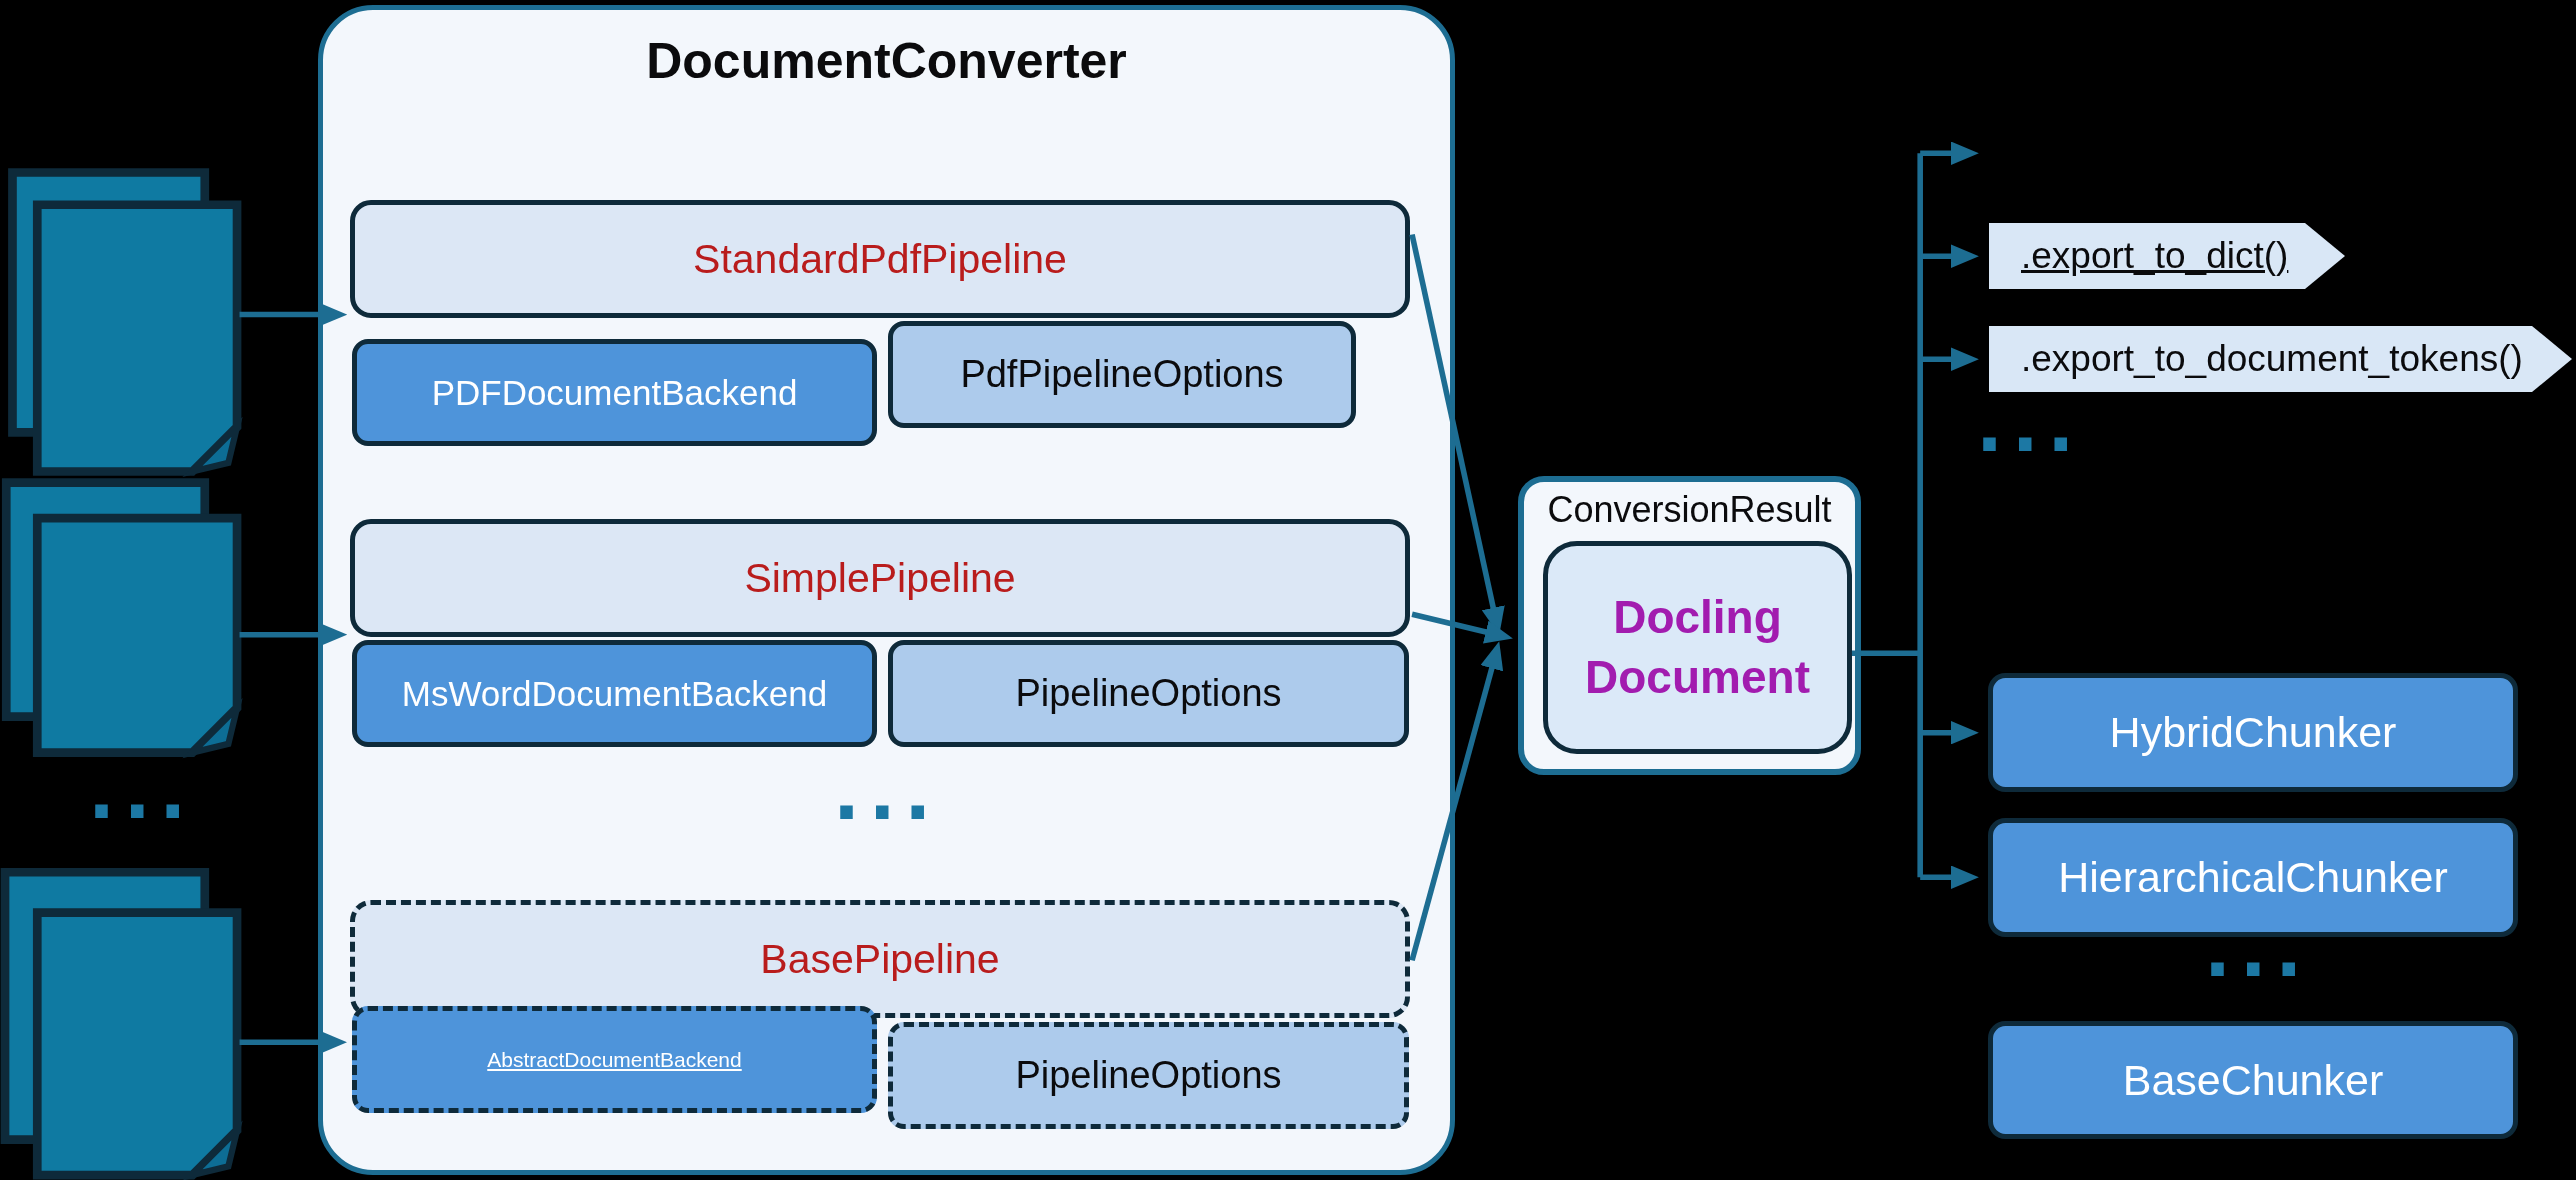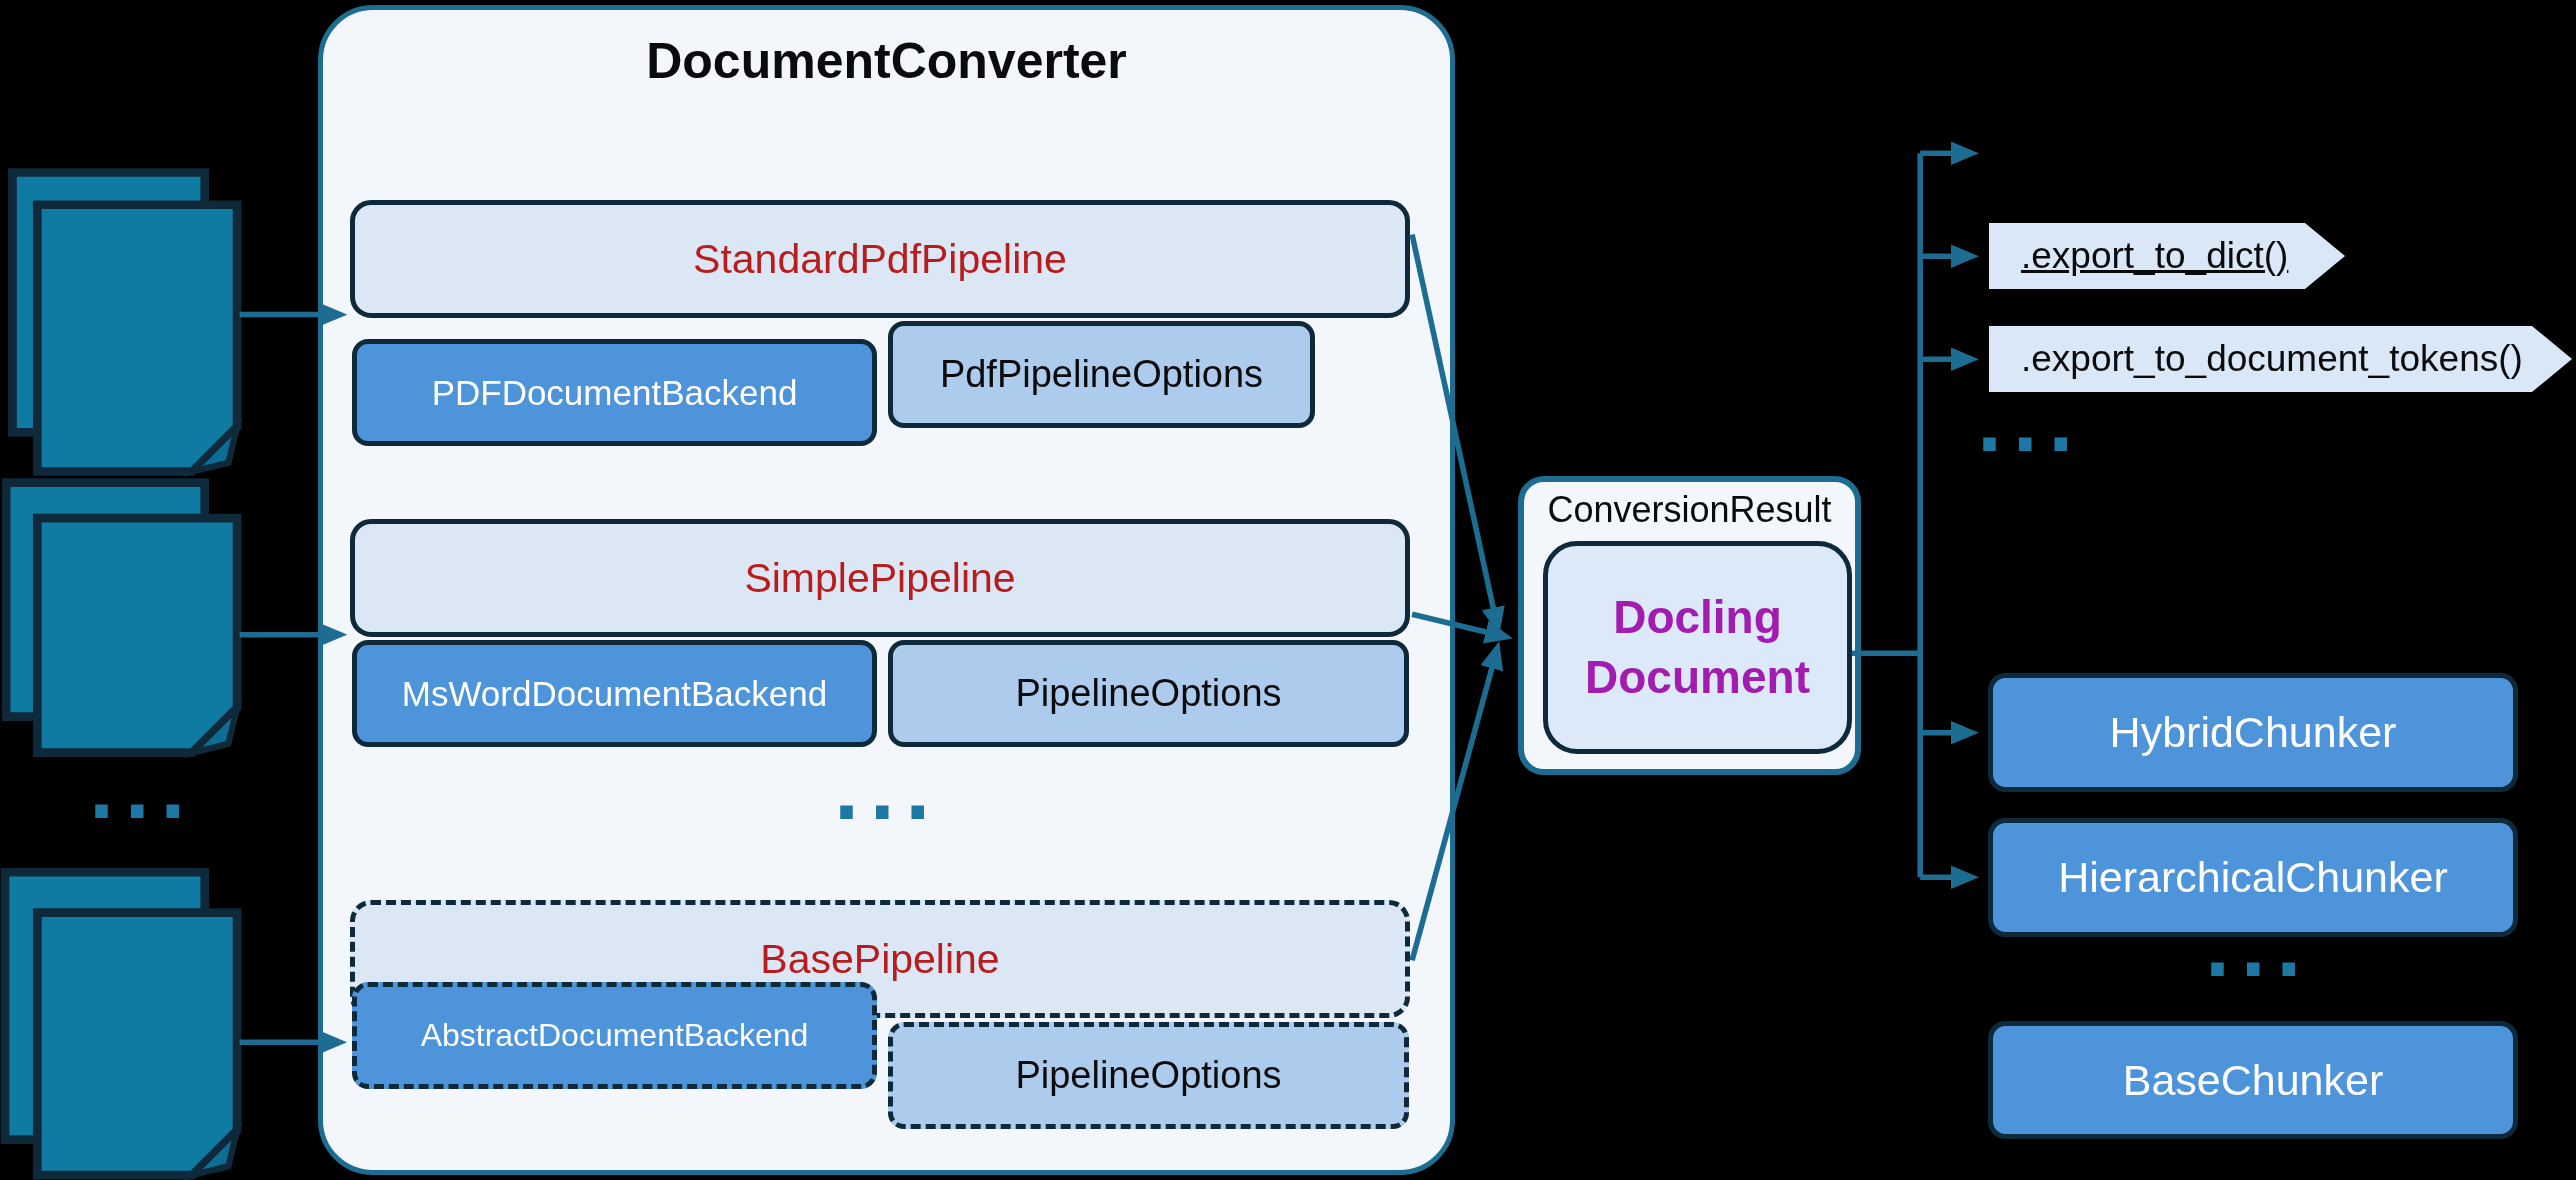--- a/index.html
+++ b/index.html
@@ -63,7 +63,7 @@
   <div class="abs flexc pipe-backend" style="left:352px;top:321px;width:525px;height:107px;margin-top:18px;">
     <span>PDFDocumentBackend</span>
   </div>
-  <div class="abs flexc pipe-options" style="left:888px;top:321px;width:427px;height:107px;">
+  <div class="abs flexc pipe-options" style="left:888px;top:321px;width:468px;height:107px;">
     <span>PdfPipelineOptions</span>
   </div>
 

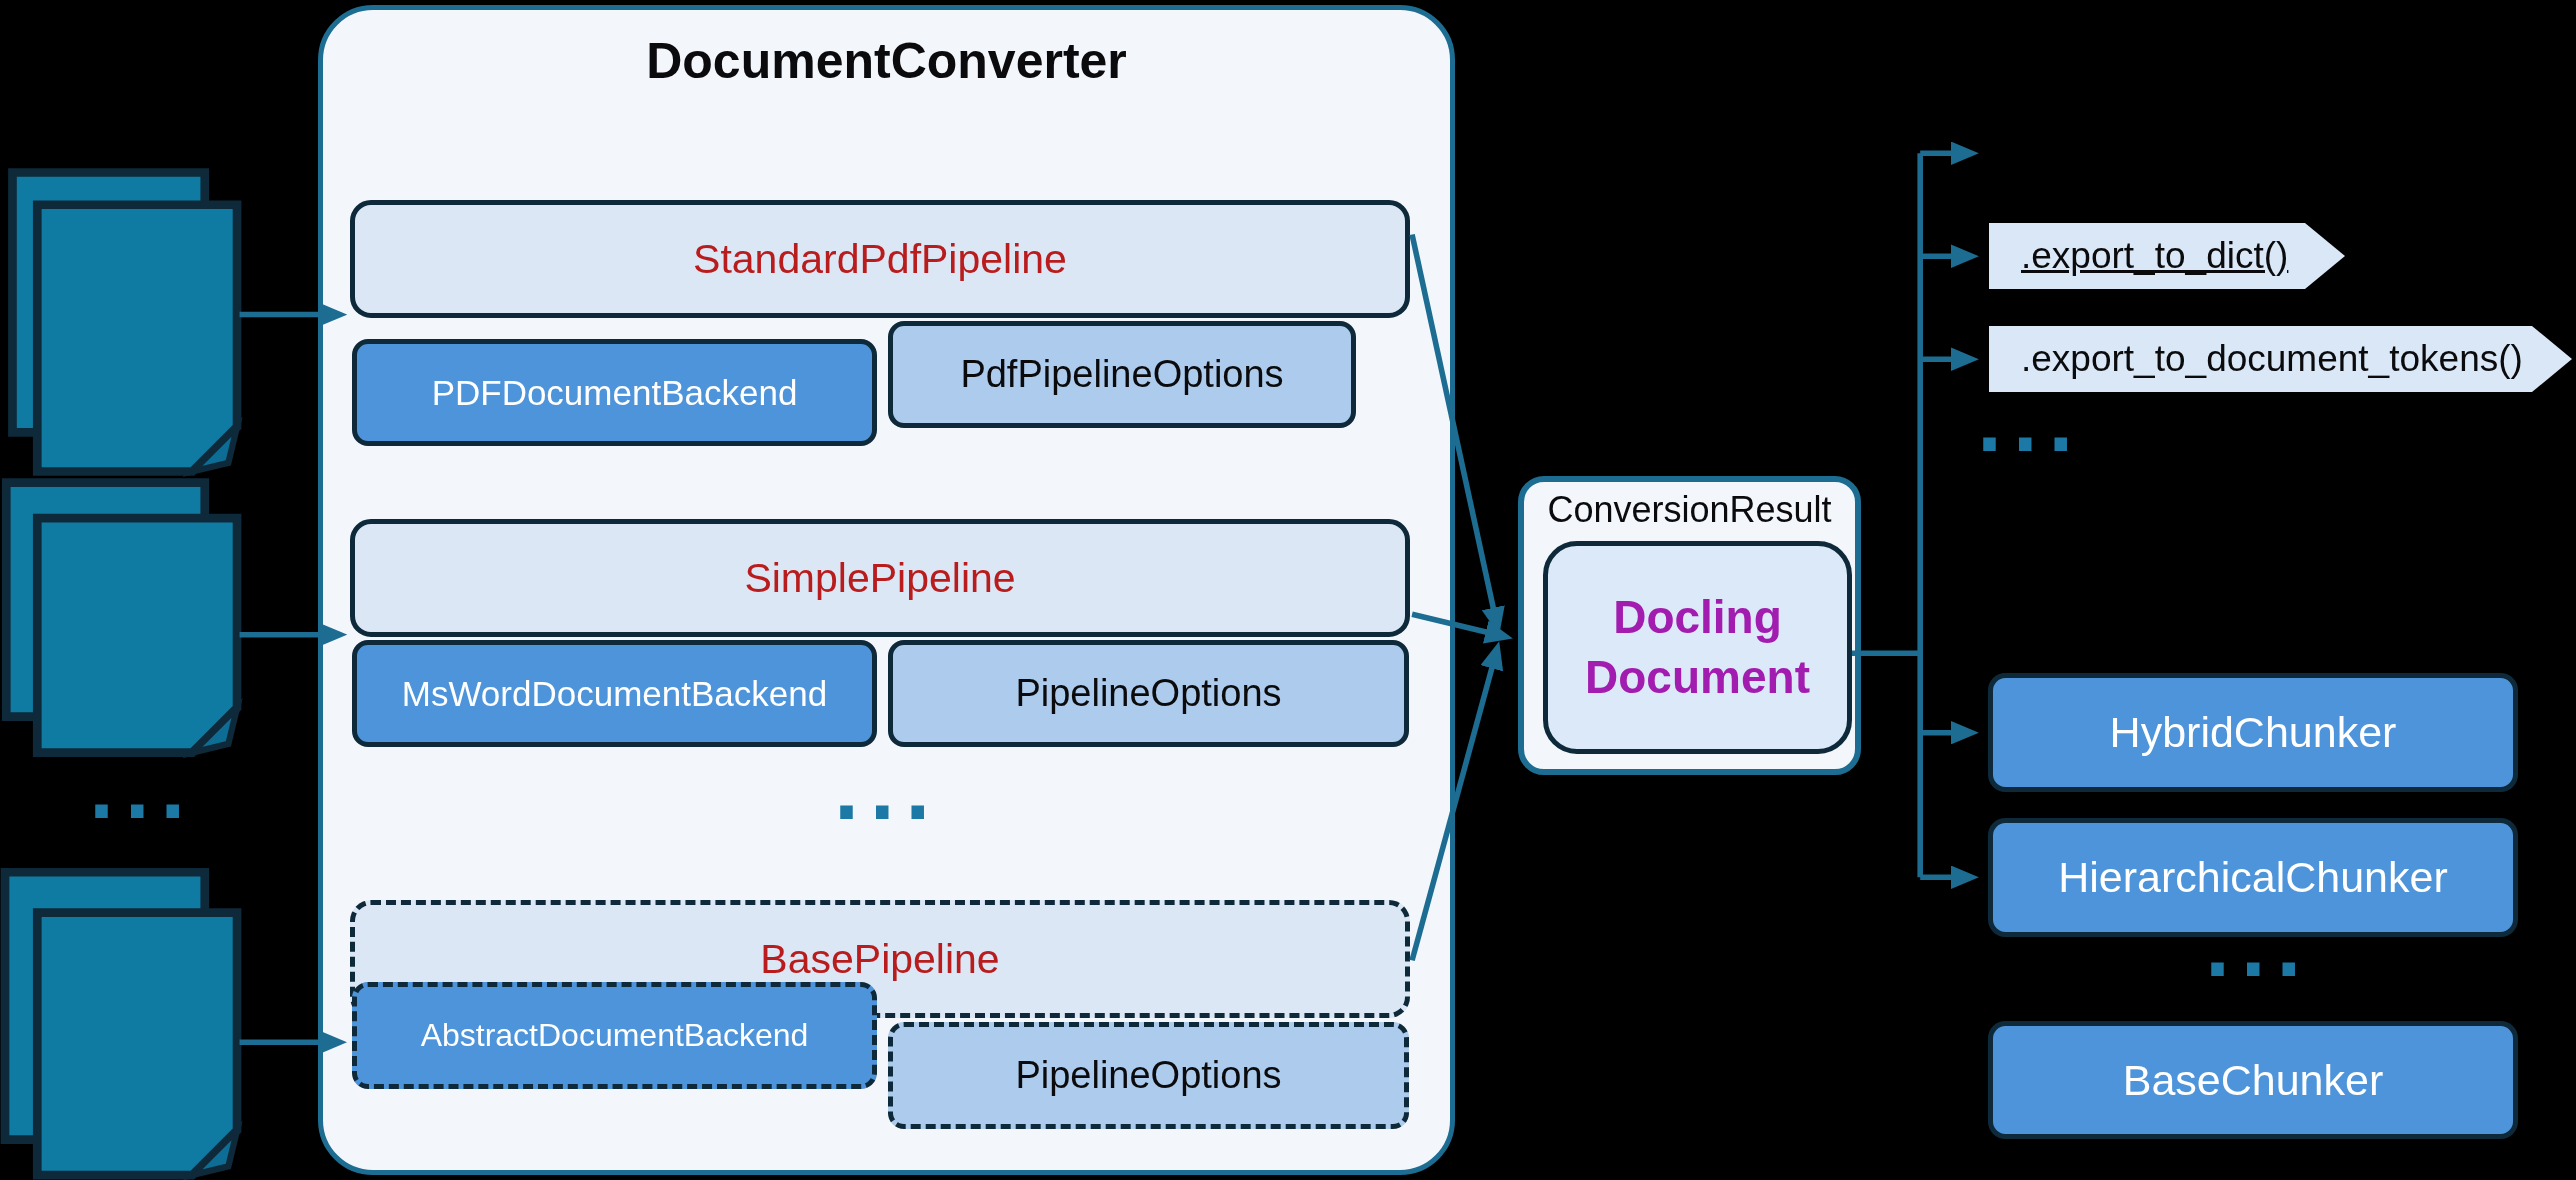--- a/index.html
+++ b/index.html
@@ -82,7 +82,7 @@
   <div class="abs flexc pipe-big dashedb" style="left:350px;top:900px;width:1060px;height:118px;">
     <span>BasePipeline</span>
   </div>
-  <div class="abs flexc pipe-backend dashedb" style="left:352px;top:982px;width:525px;height:107px;font-size:32px;">
+  <div class="abs flexc pipe-backend dashedb" style="left:352px;top:1006px;width:525px;height:107px;font-size:21px;text-decoration:underline;">
     <span>AbstractDocumentBackend</span>
   </div>
   <div class="abs flexc pipe-options dashedb" style="left:888px;top:1022px;width:521px;height:107px;">

